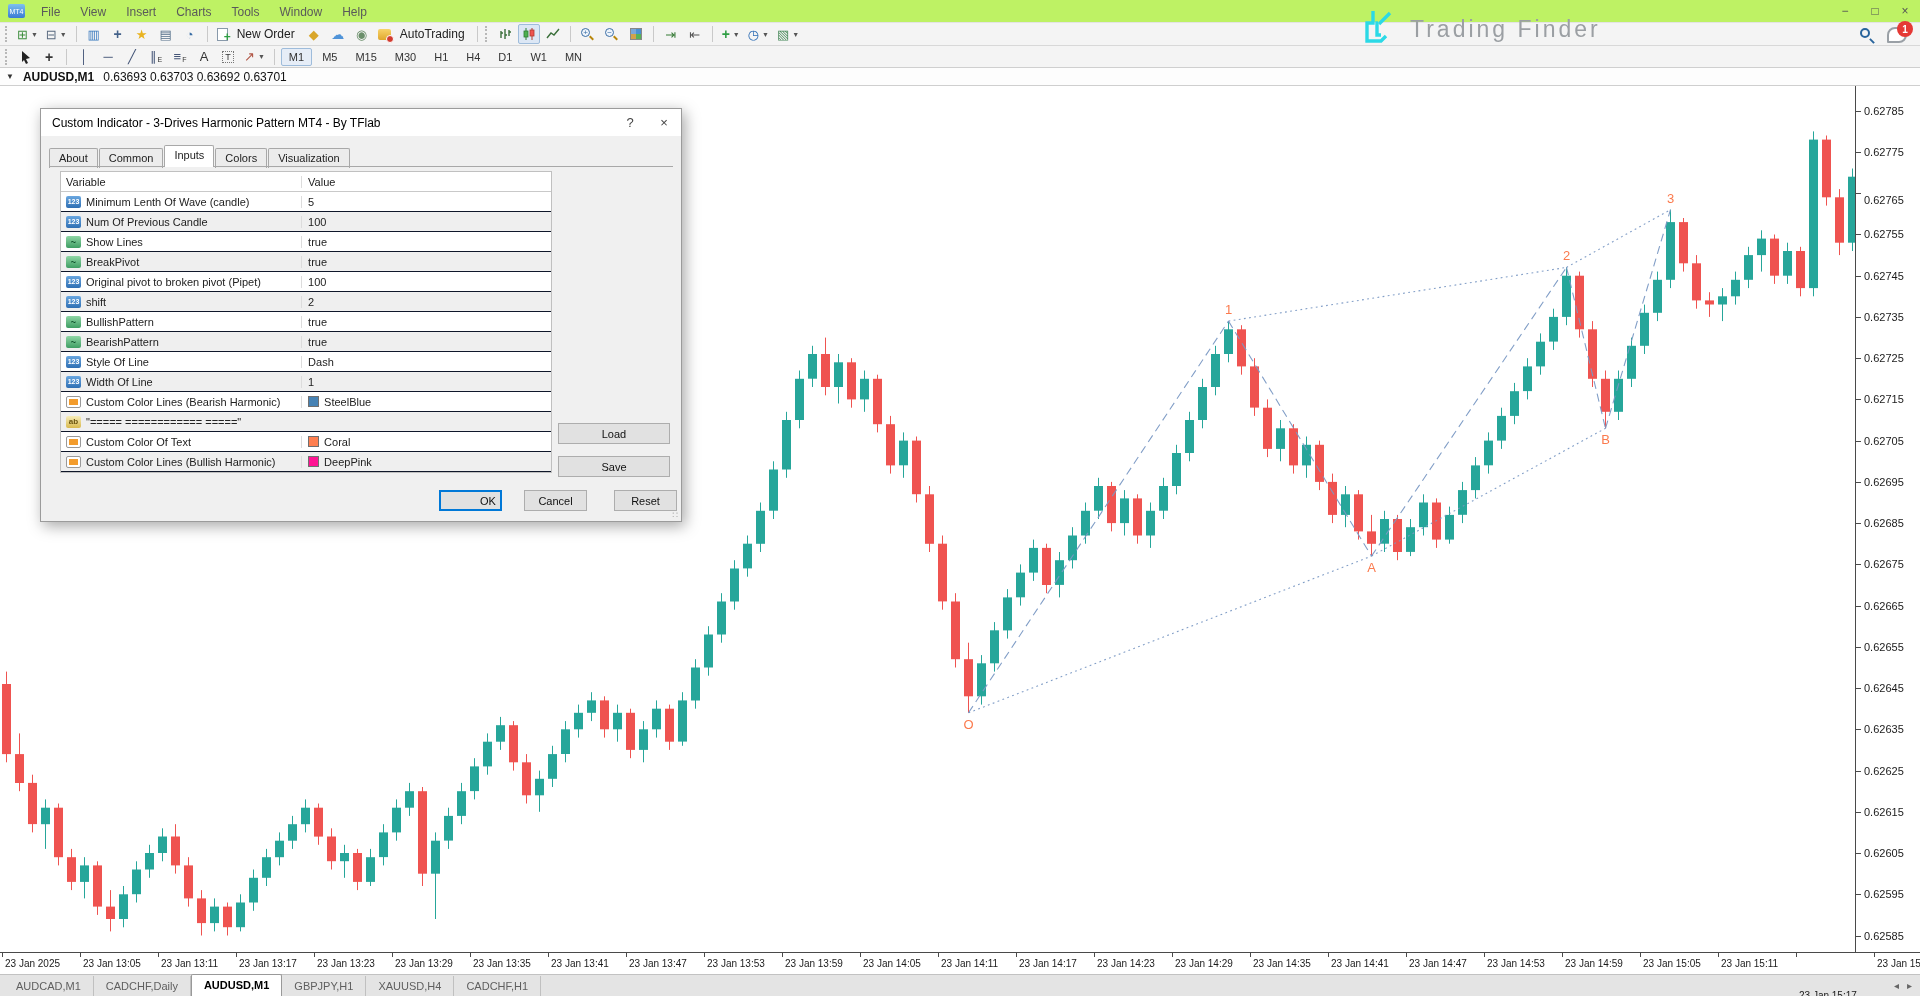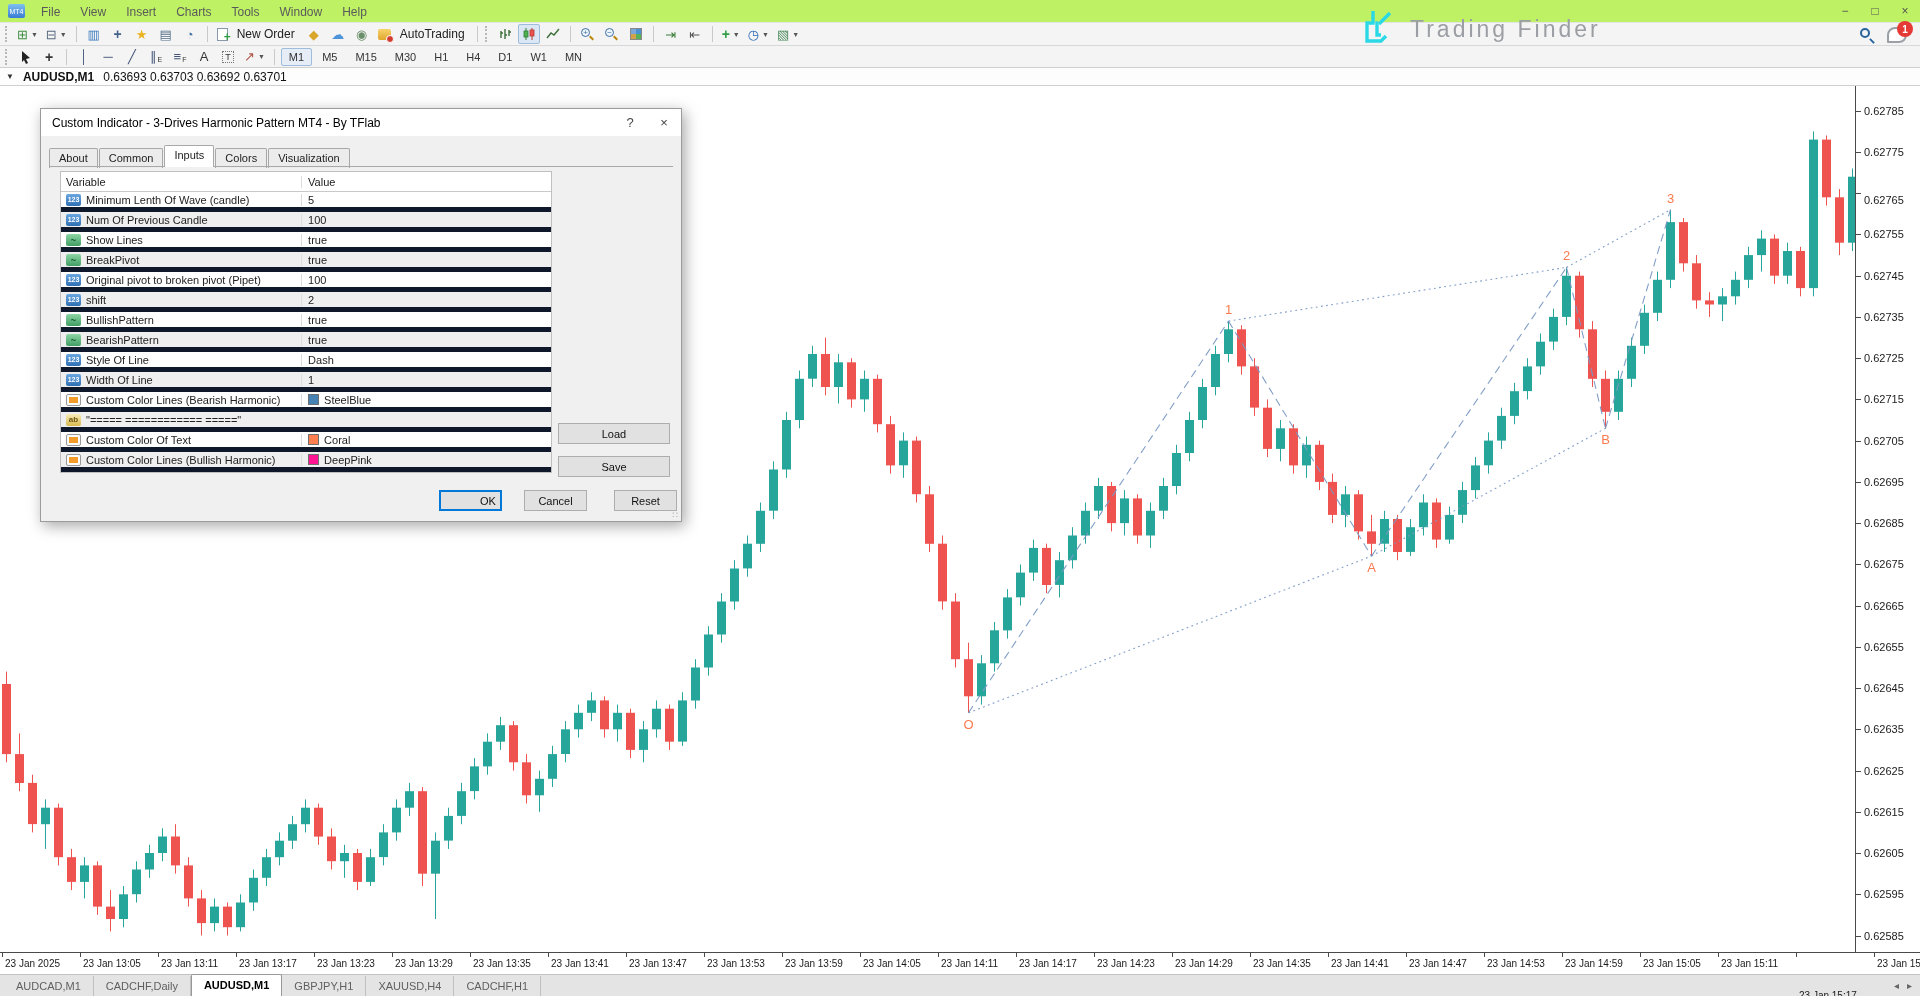--- a/index.html
+++ b/index.html
@@ -79,7 +79,7 @@
   .dtab.active { background:#fff; padding-bottom:6px; top:0; z-index:2; }
   .dlg-tabline { position:absolute; left:8px; right:8px; top:57px; border-top:1px solid #a8a8a8; }
   #dlg-table { position:absolute; left:19px; top:62px; width:492px; background:#fff; border:1px solid #c0c0c0; }
-  .drow { display:flex; height:20px; align-items:center; border-bottom:5px solid #0f172a; background:#fff; }
+  .drow { display:flex; height:20px; align-items:center; border-bottom:1px solid #0f172a; background:#fff; }
   .drow:nth-child(odd) { background:#efefef; }
   .drow.header { background:#fff; border-bottom:1px solid #c9c9c9; height:20px; }
   .dcell-l { width:49%; display:flex; align-items:center; padding-left:5px; overflow:hidden; white-space:nowrap; }

